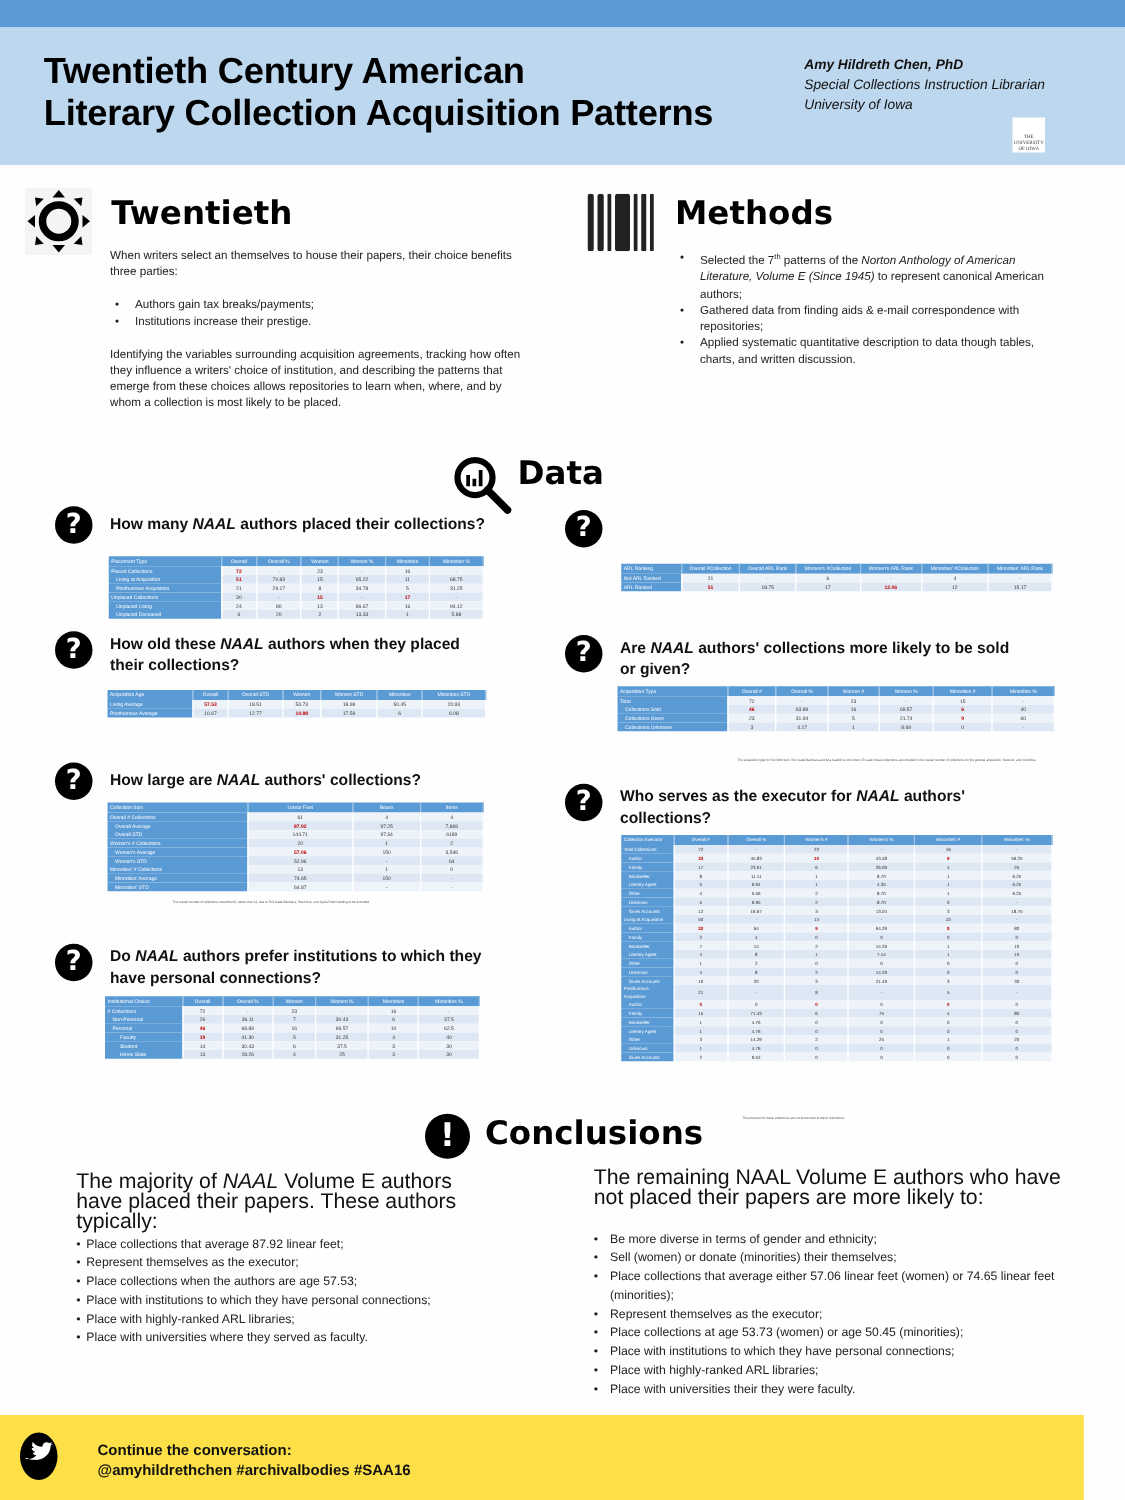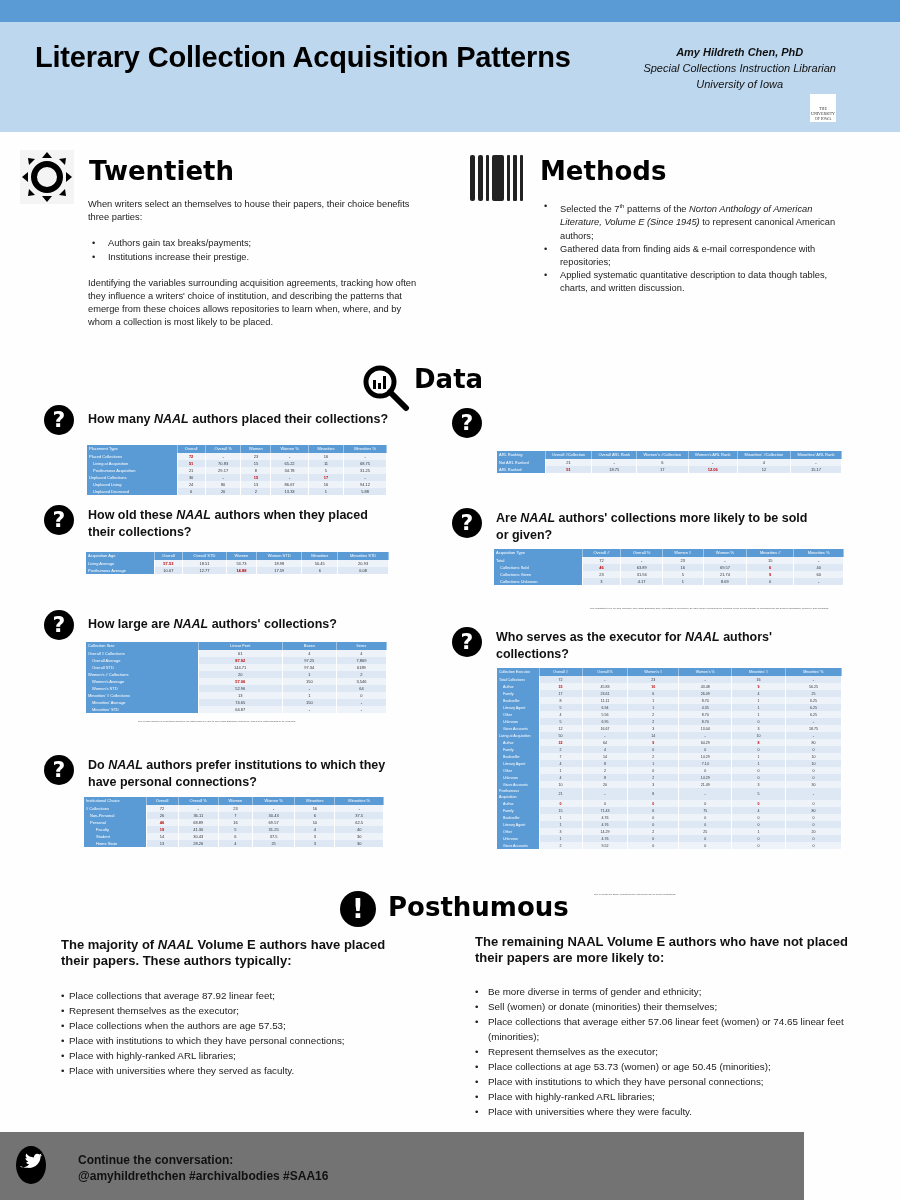--- a/index.html
+++ b/index.html
@@ -45,6 +45,7 @@
 <div class="topbar"></div>
 <div class="header">
   <div class="title">
+    <div>Twentieth Century American</div>
     <div>Literary Collection Acquisition Patterns</div>
   </div>
   <div class="author">

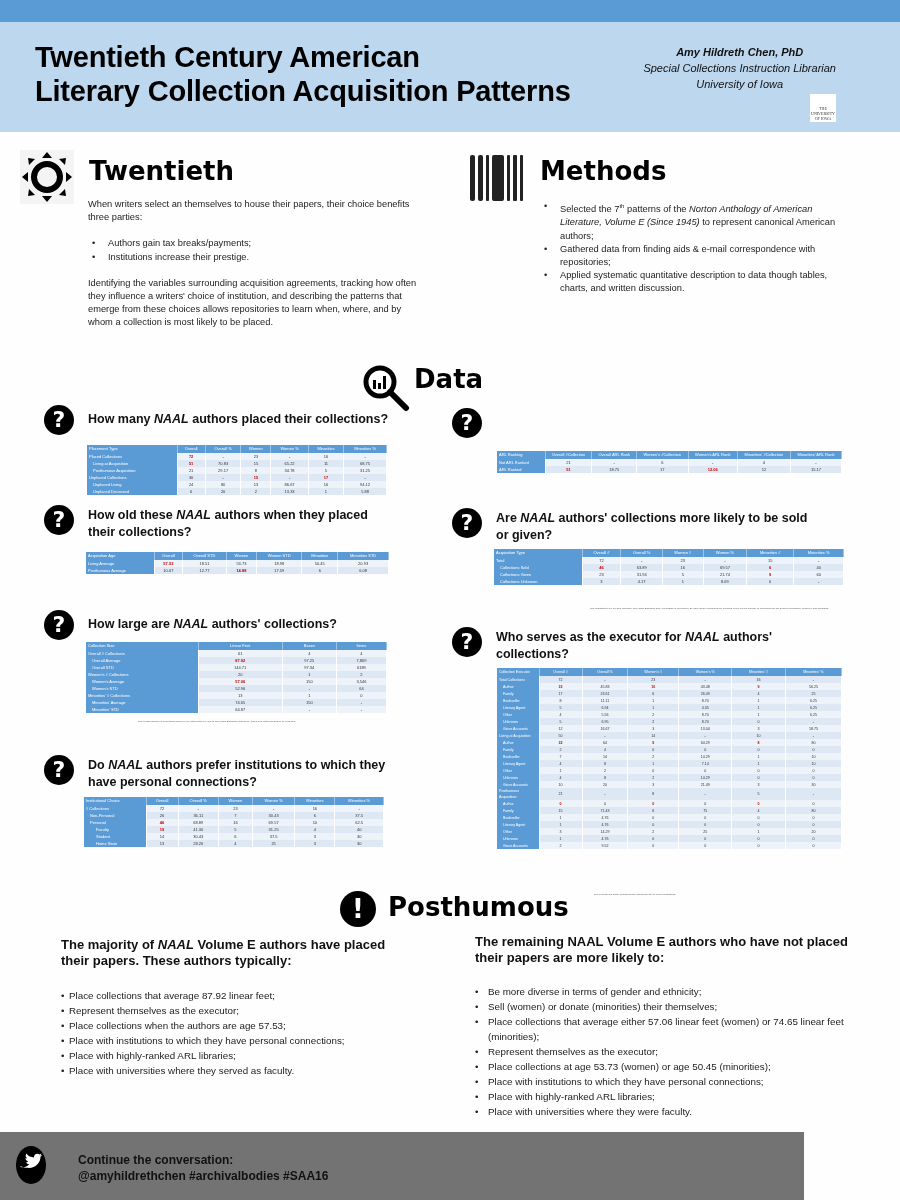--- a/index.html
+++ b/index.html
@@ -7,7 +7,7 @@
 .topbar{position:absolute;left:0;top:0;width:900px;height:22px;background:#5b9bd5}
 .header{position:absolute;left:0;top:22px;width:900px;height:110px;background:#bdd7ee}
 .title{position:absolute;left:35px;top:18px;font-weight:bold;font-size:29px;line-height:34px;color:#000;letter-spacing:-0.2px}
-.author{position:absolute;right:64px;top:22px;text-align:center;font-style:italic;font-size:11px;line-height:16px;color:#111}
+.author{position:absolute;right:64px;top:22px;text-align:left;font-style:italic;font-size:11px;line-height:16px;color:#111}
 .author .name{font-weight:bold}
 .logo{position:absolute;right:64px;top:72px;width:26px;height:28px;background:#fff;font-size:4px;line-height:5px;text-align:center;font-family:"Liberation Serif",serif;padding-top:12px;color:#333}
 .sec-icon{position:absolute}

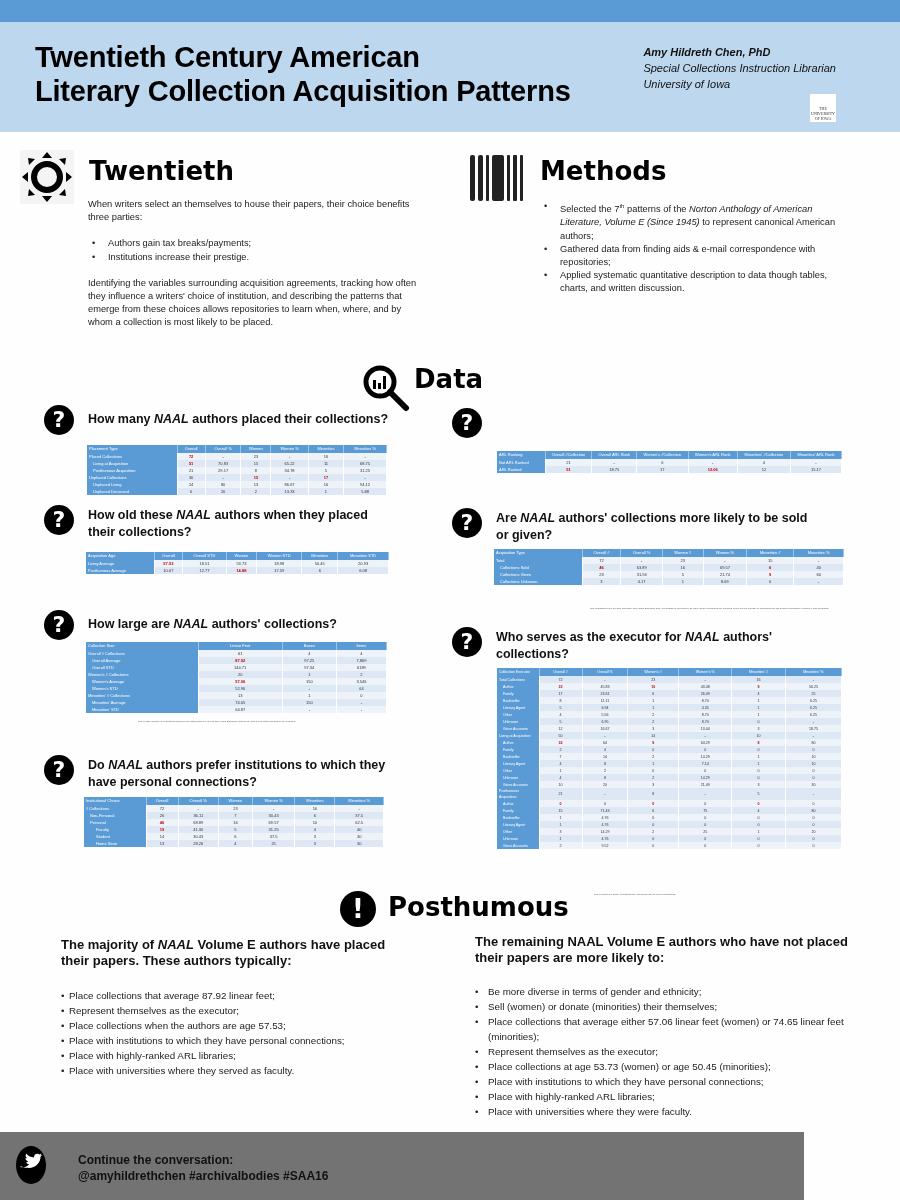--- a/index.html
+++ b/index.html
@@ -683,7 +683,7 @@
   </table>
 
 <div class="q-icon" style="position:absolute;left:340px;top:891px;width:36px;height:36px;line-height:36px;font-size:26px">!</div>
-<div class="sec-title" style="left:388px;top:892px">Posthumous</div>
+<div class="sec-title" style="left:388px;top:892px">Conclusions</div>
 
 <div class="conc-head" style="left:61px;top:937px;width:340px"><span>The majority of </span><em>NAAL</em><span> Volume E authors have placed their papers. These authors typically:</span></div>
 <ul class="conc-list" style="left:61px;top:988px;width:350px">

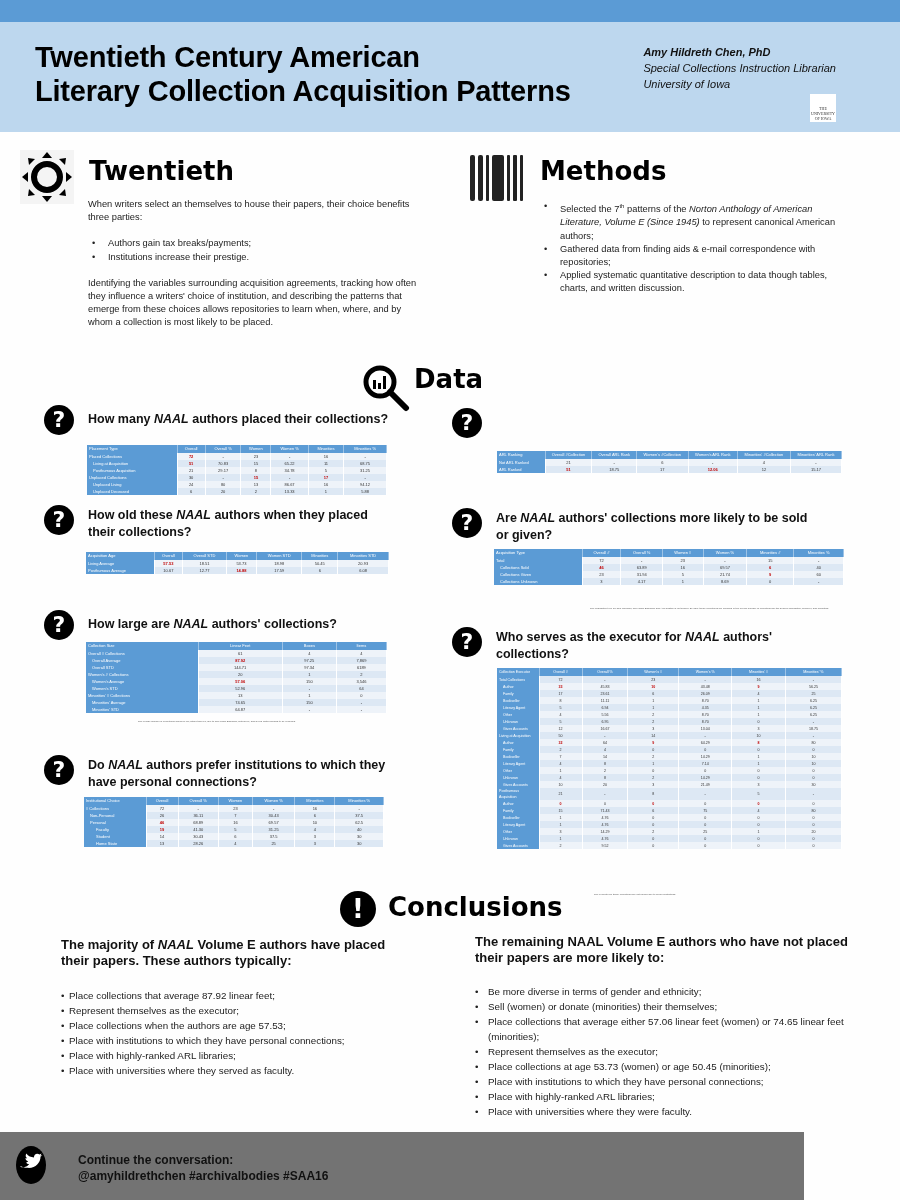--- a/index.html
+++ b/index.html
@@ -30,7 +30,7 @@
 table.dt td.red{color:#c00000;font-weight:bold}
 table.dt td.ind{padding-left:6px}
 .footnote{position:absolute;font-size:2.5px;line-height:3.5px;color:#555}
-.conc-head{position:absolute;font-weight:bold;font-size:13px;line-height:16px;color:#111}
+.conc-head{position:absolute;font-weight:normal;font-size:17px;line-height:16px;color:#111}
 .conc-list{position:absolute;font-size:9.8px;line-height:15px;color:#222;list-style:none}
 .conc-list li{position:relative;padding-left:8px}
 .conc-list li:before{content:"•";position:absolute;left:0}

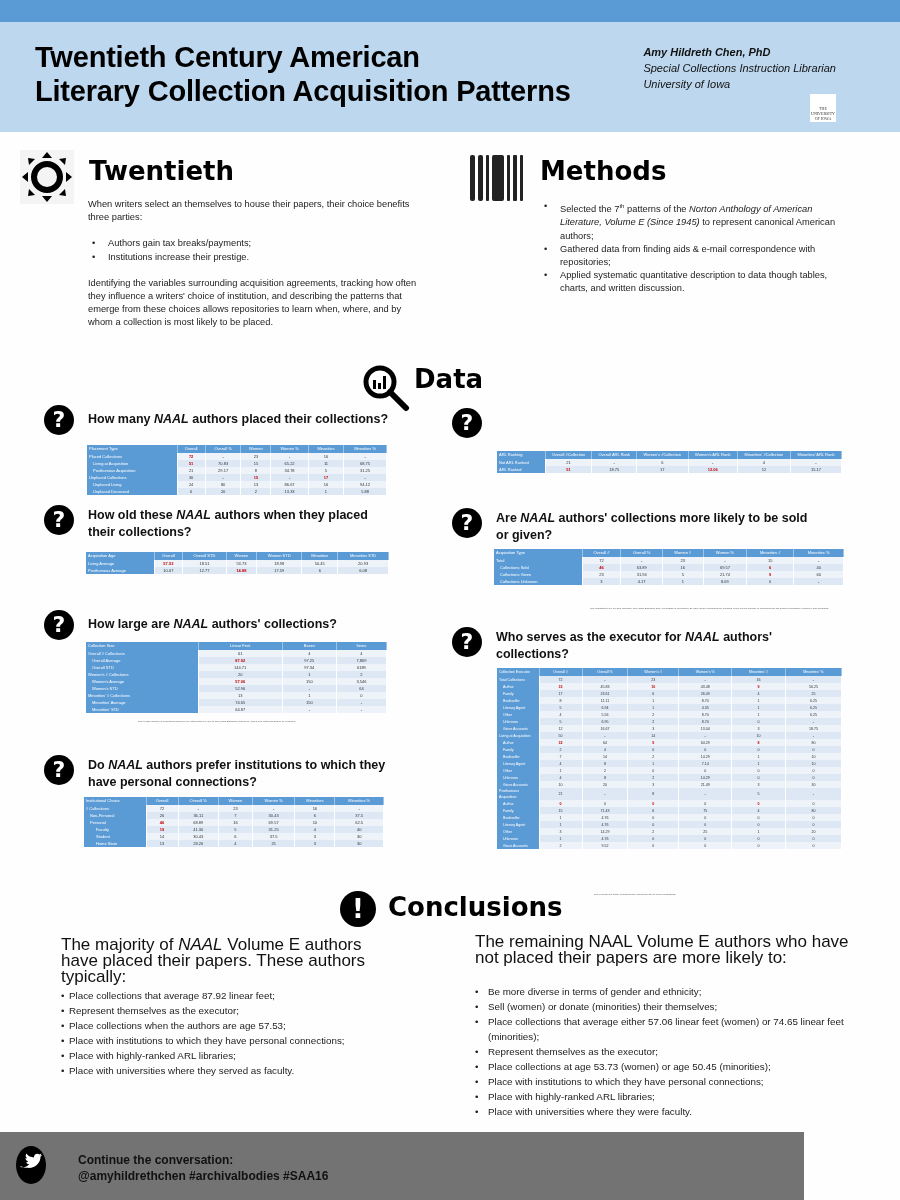--- a/index.html
+++ b/index.html
@@ -704,7 +704,7 @@
   <li>Place collections at age 53.73 (women) or age 50.45 (minorities);</li>
   <li>Place with institutions to which they have personal connections;</li>
   <li>Place with highly-ranked ARL libraries;</li>
-  <li>Place with universities where they were faculty.</li>
+  <li>Place with universities their they were faculty.</li>
 </ul>
 
 <div class="footer">

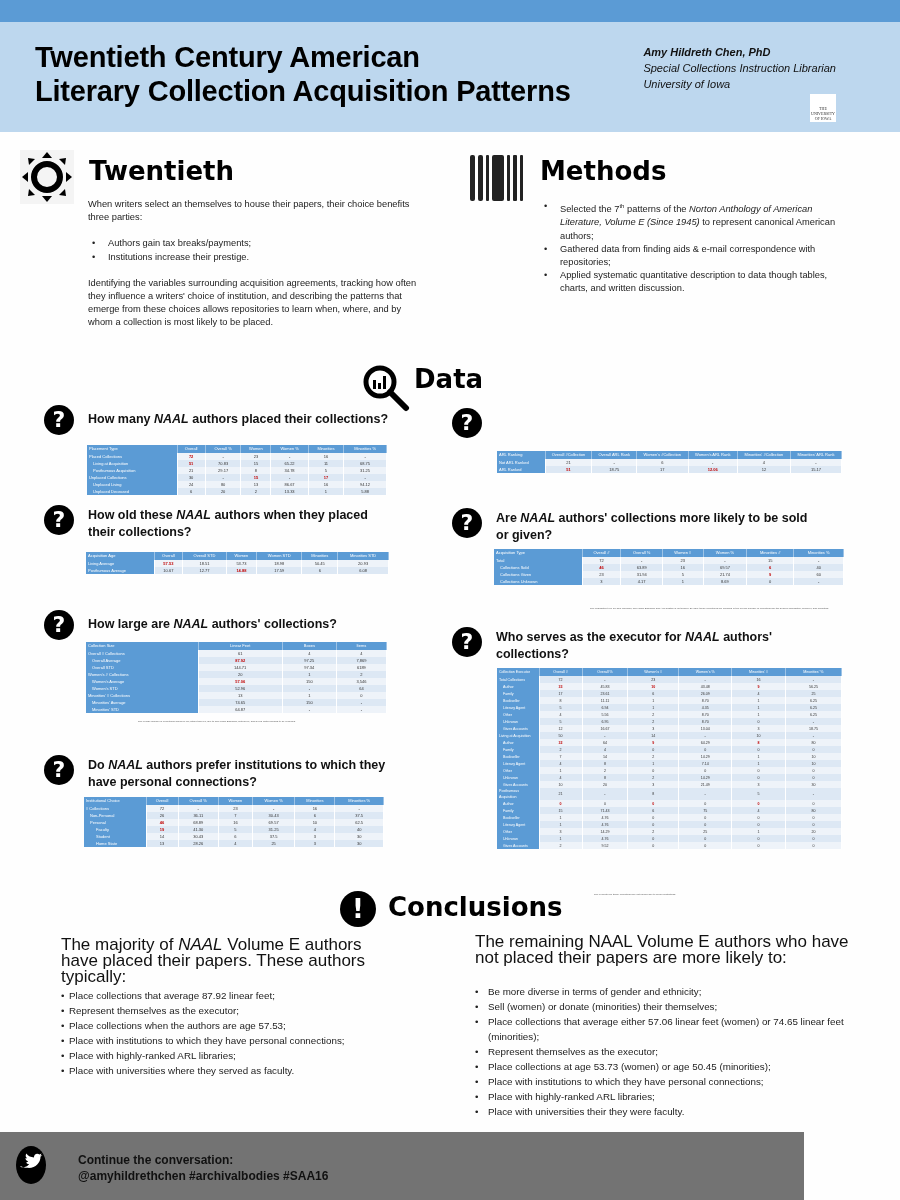--- a/index.html
+++ b/index.html
@@ -35,7 +35,7 @@
 .conc-list li{position:relative;padding-left:8px}
 .conc-list li:before{content:"•";position:absolute;left:0}
 .conc-list.r li{padding-left:13px}
-.footer{position:absolute;left:0;top:1132px;width:804px;height:68px;background:#737373}
+.footer{position:absolute;left:0;top:1132px;width:867px;height:68px;background:#fde047}
 .tw-icon{position:absolute;left:16px;top:14px;width:30px;height:38px;border-radius:50%;background:#000}
 .tw-text{position:absolute;left:78px;top:20px;font-weight:bold;font-size:12px;line-height:16px;color:#111}
 </style>

